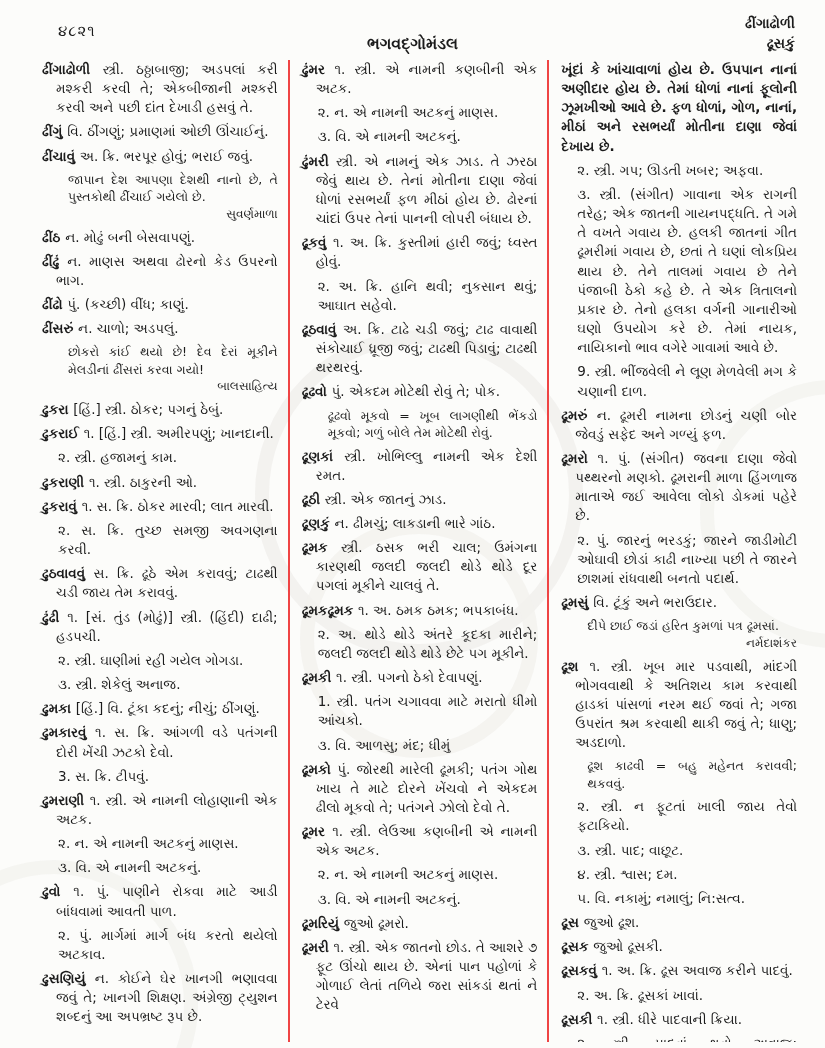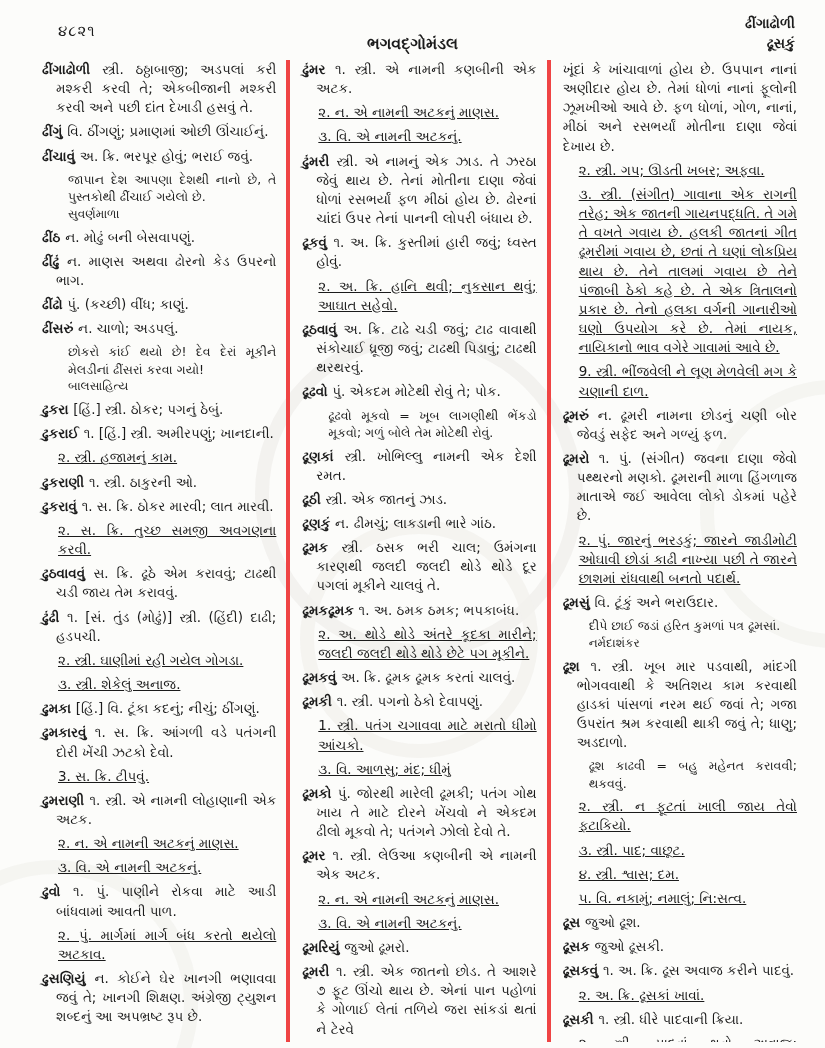--- a/index.html
+++ b/index.html
@@ -25,7 +25,7 @@
 
   .cols{position:absolute;top:60px;left:30px;right:18px;bottom:6px;display:flex;}
   .col{flex:1 1 0;padding:0 10px 0 12px;overflow:hidden;}
-  .col + .col{border-left:4px solid #ef4444;}
+  .col + .col{border-left:2px solid #ef4444;}
 
   p.blk{margin:0 0 5px 0;font-size:13.5px;line-height:1.42;text-align:justify;}
   p.entry{text-indent:-14px;padding-left:14px;}

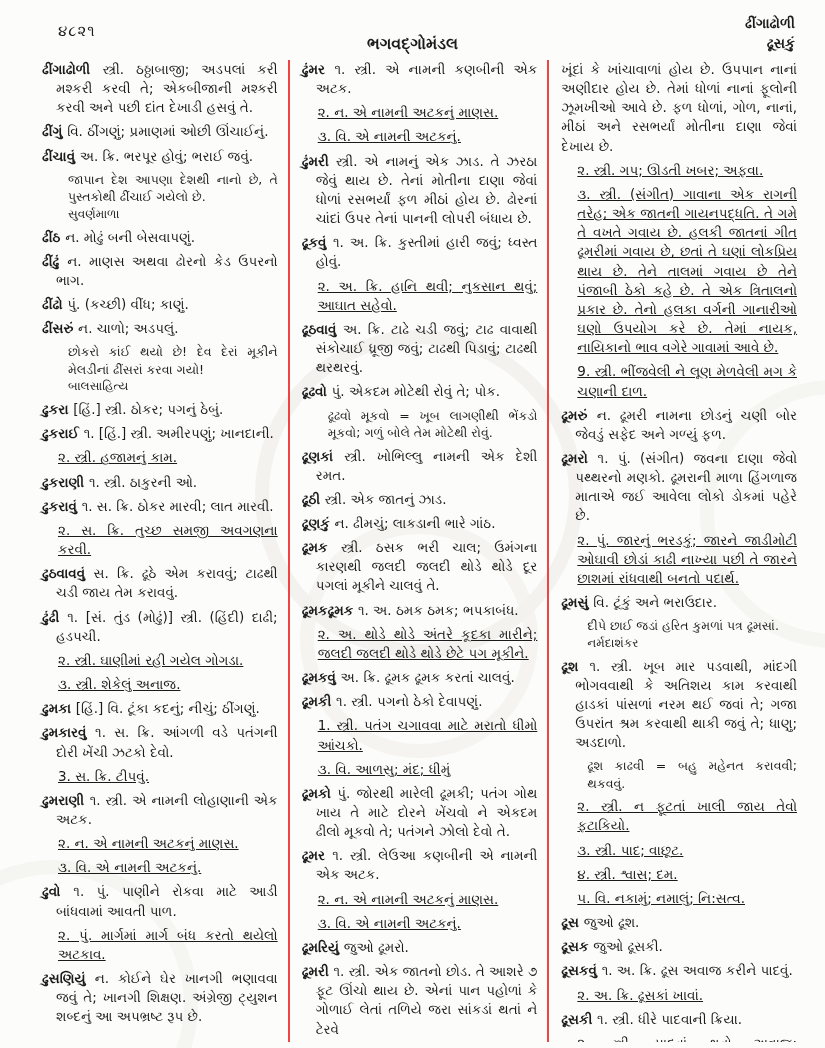--- a/index.html
+++ b/index.html
@@ -29,7 +29,7 @@
 
   p.blk{margin:0 0 5px 0;font-size:13.5px;line-height:1.42;text-align:justify;}
   p.entry{text-indent:-14px;padding-left:14px;}
-  p.cont{padding-left:0;}
+  p.cont{padding-left:0;font-weight:bold;}
   p.sense{padding-left:16px;text-decoration:underline;}
   p.quote,p.idiom{padding-left:26px;font-size:12.5px;line-height:1.4;}
   .hw{font-weight:bold;}

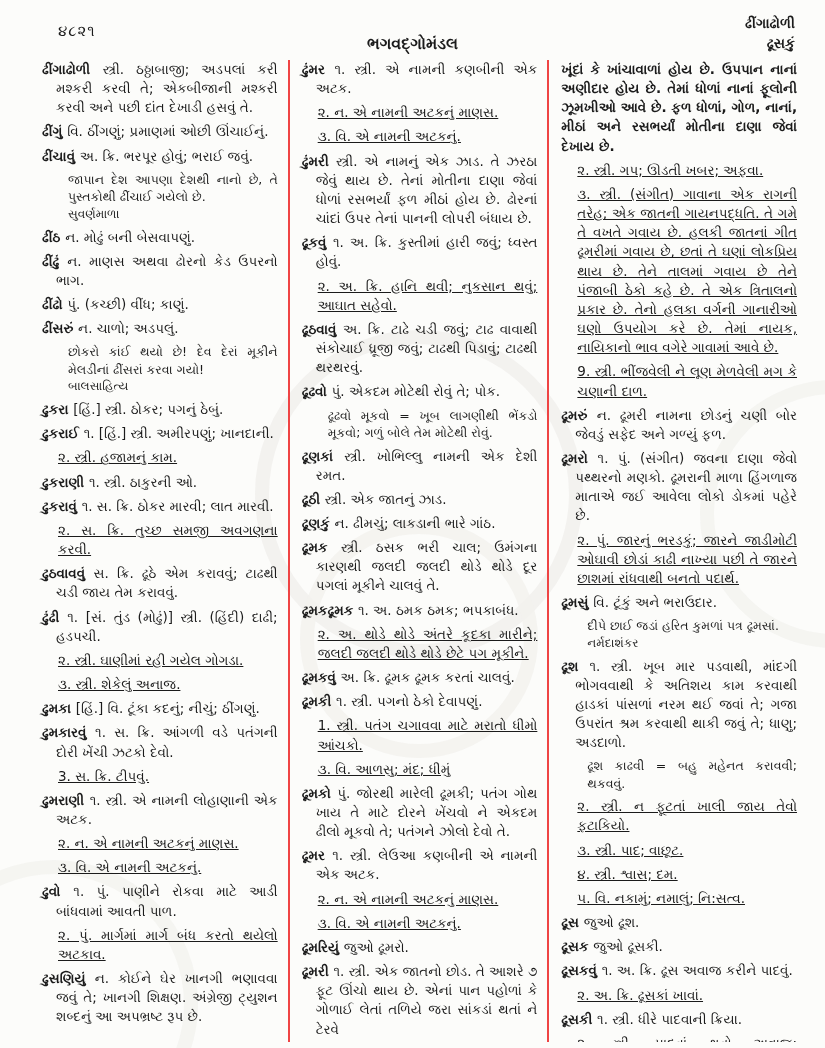--- a/index.html
+++ b/index.html
@@ -30,7 +30,7 @@
   p.blk{margin:0 0 5px 0;font-size:13.5px;line-height:1.42;text-align:justify;}
   p.entry{text-indent:-14px;padding-left:14px;}
   p.cont{padding-left:0;font-weight:bold;}
-  p.sense{padding-left:16px;text-decoration:underline;}
+  p.sense{padding-left:16px;}
   p.quote,p.idiom{padding-left:26px;font-size:12.5px;line-height:1.4;}
   .hw{font-weight:bold;}
   .attr{display:block;font-size:12px;}

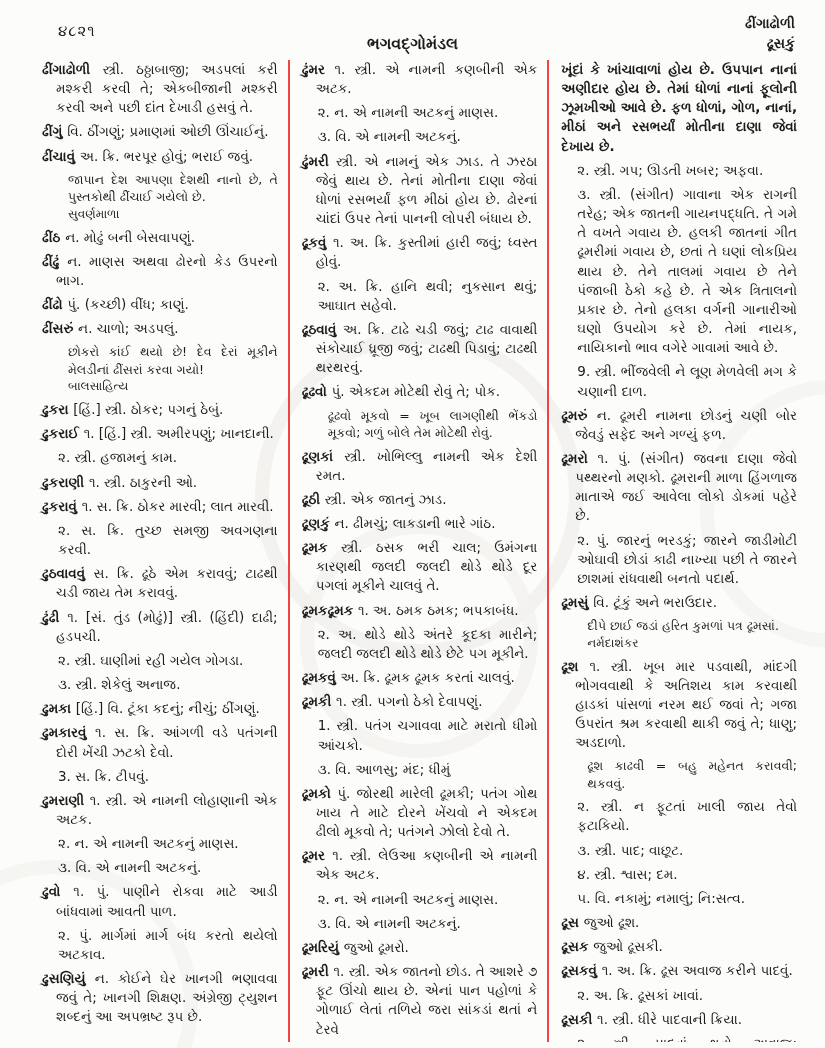--- a/index.html
+++ b/index.html
@@ -33,7 +33,7 @@
   p.sense{padding-left:16px;}
   p.quote,p.idiom{padding-left:26px;font-size:12.5px;line-height:1.4;}
   .hw{font-weight:bold;}
-  .attr{display:block;font-size:12px;}
+  .attr{display:block;text-align:right;font-size:12px;}
 </style>
 </head>
 <body>

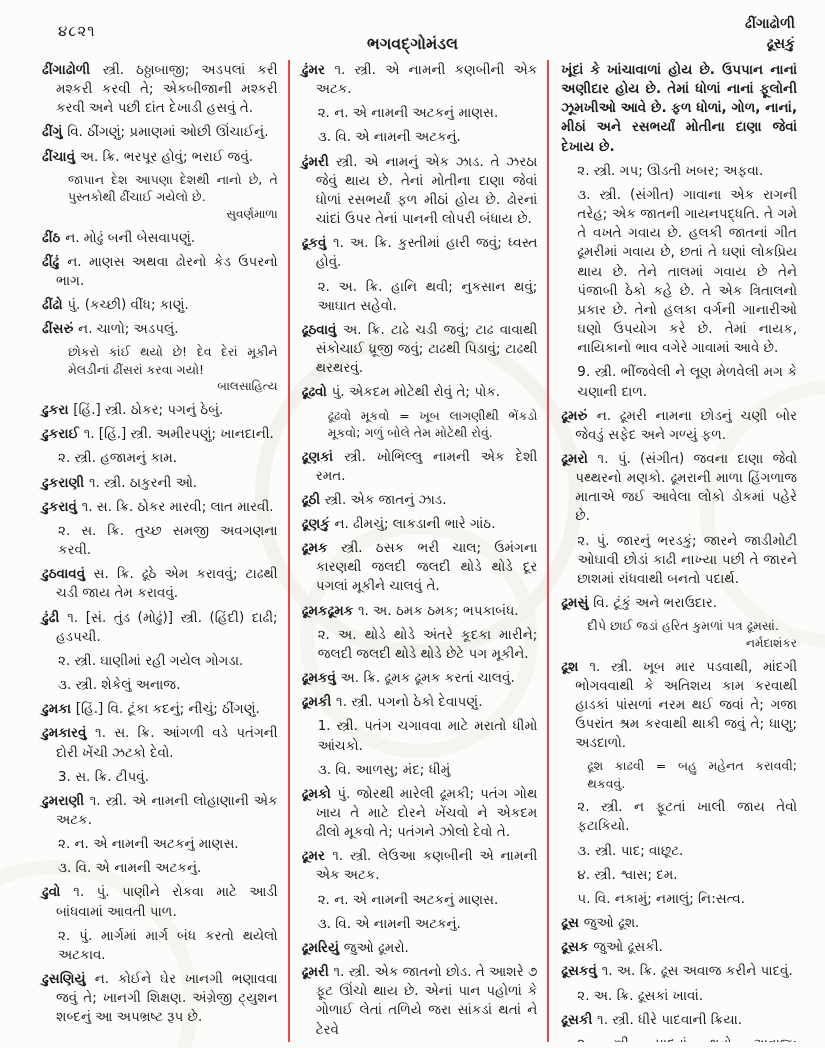--- a/index.html
+++ b/index.html
@@ -100,7 +100,6 @@
         <p class="blk entry"><b class="hw">ઢૂમક </b><span>સ્ત્રી. ઠસક ભરી ચાલ; ઉમંગના કારણથી જલદી જલદી થોડે થોડે દૂર પગલાં મૂકીને ચાલવું તે.</span></p>
         <p class="blk entry"><b class="hw">ઢૂમકઢૂમક </b><span>૧. અ. ઠમક ઠમક; ભપકાબંધ.</span></p>
         <p class="blk sense"><span>૨. અ. થોડે થોડે અંતરે કૂદકા મારીને; જલદી જલદી થોડે થોડે છેટે પગ મૂકીને.</span></p>
-        <p class="blk entry"><b class="hw">ઢૂમકવું </b><span>અ. ક્રિ. ઢૂમક ઢૂમક કરતાં ચાલવું.</span></p>
         <p class="blk entry"><b class="hw">ઢૂમકી </b><span>૧. સ્ત્રી. પગનો ઠેકો દેવાપણું.</span></p>
         <p class="blk sense"><span>1. સ્ત્રી. પતંગ ચગાવવા માટે મરાતો ધીમો આંચકો.</span></p>
         <p class="blk sense"><span>૩. વિ. આળસુ; મંદ; ધીમું</span></p>

